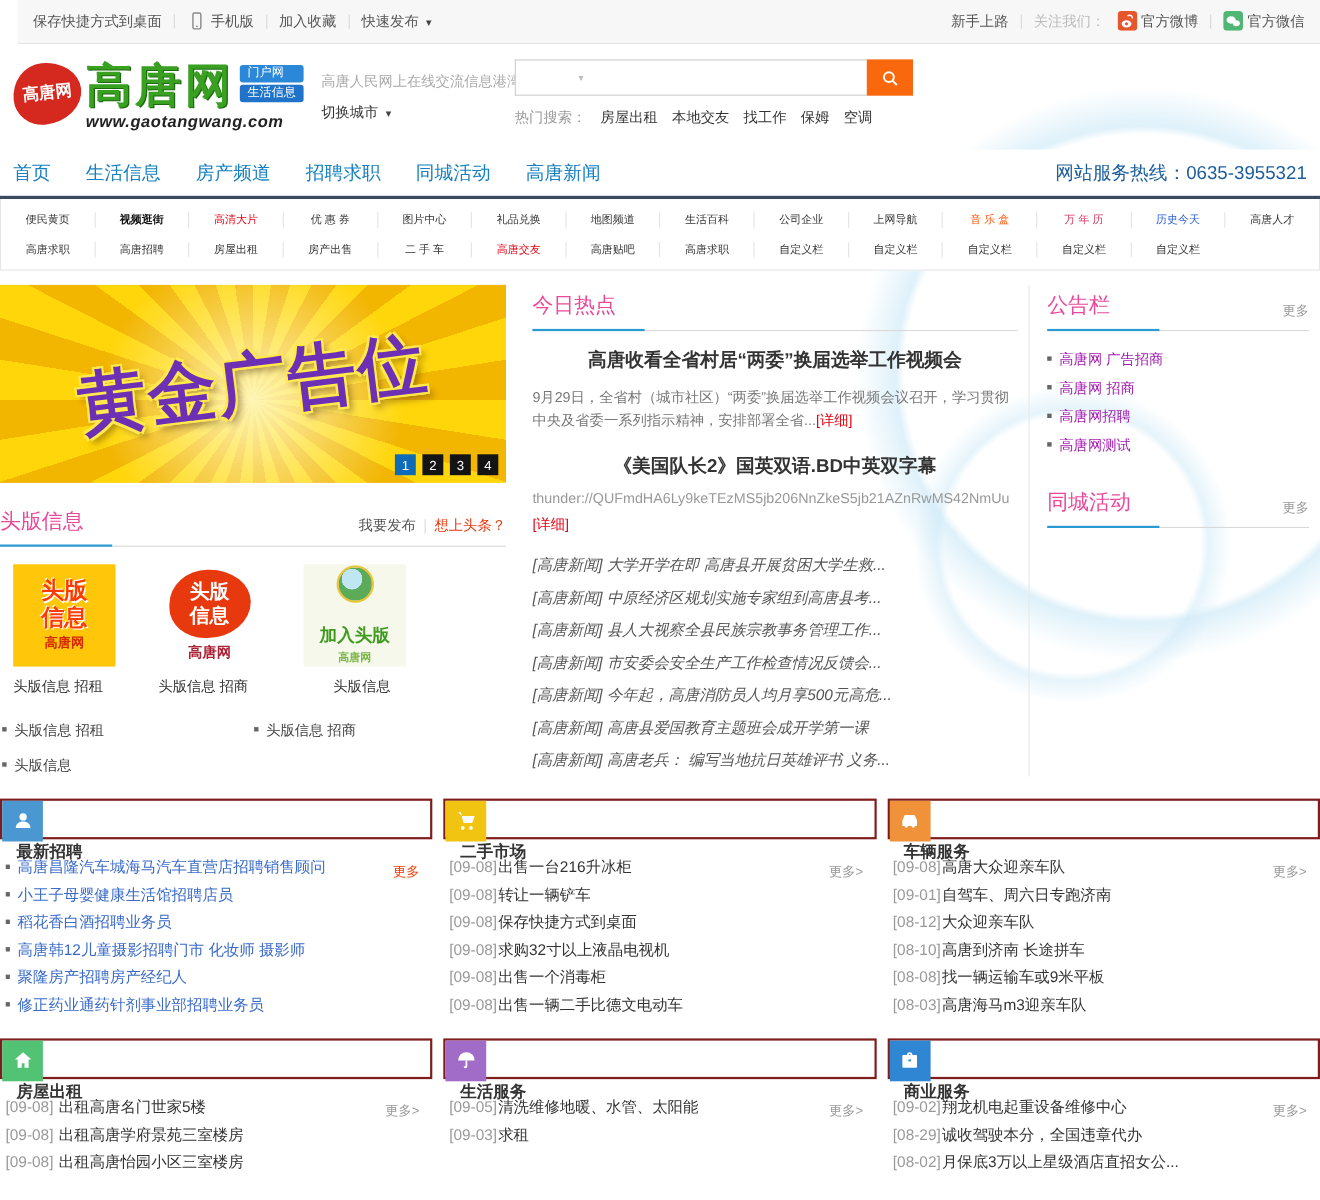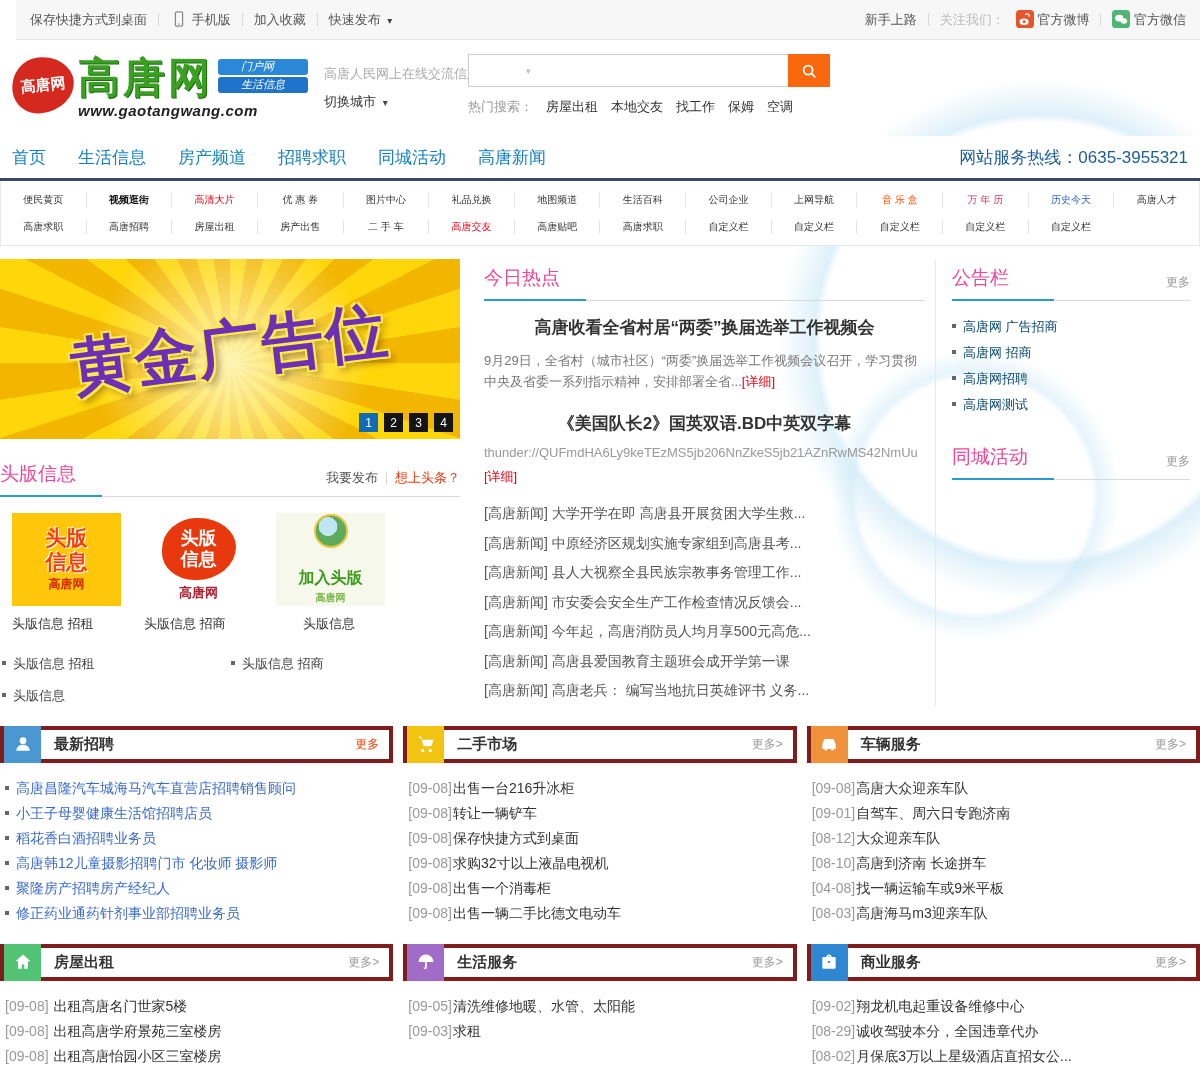--- a/index.html
+++ b/index.html
@@ -33,7 +33,7 @@
   .logo-main { font-size:42px; font-weight:bold; color:#3aa021; letter-spacing:3px; line-height:1;
                text-shadow:1px 1px 0 #1c6b10; }
   .badges { display:flex; flex-direction:column; gap:2px; margin-top:2px; }
-  .badge { background:#2b88d9; color:#fff; font-size:11px; padding:1px 23px; border-radius:3px; line-height:1.25;font-style:italic; }
+  .badge { background:#2b88d9; color:#fff; font-size:11px; padding:1px 7px; border-radius:3px; line-height:1.25; }
   .badge.b2 { background:#1f74c9; }
   .logo-url { font-size:15px; font-weight:bold; font-style:italic; color:#222; margin-top:3px; letter-spacing:.5px; }
   .slogan-box { margin-left:16px; }

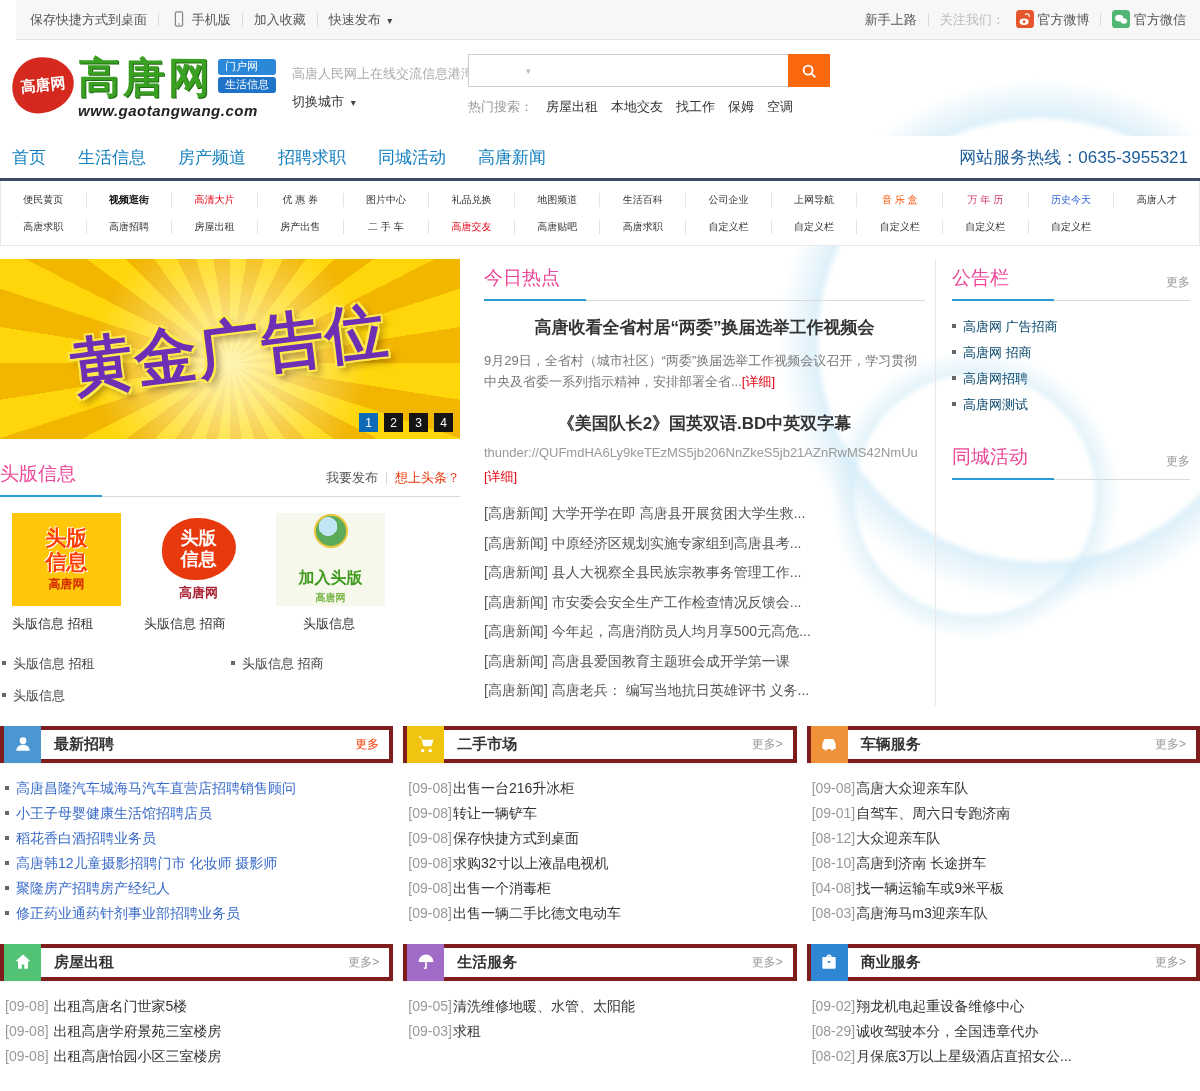--- a/index.html
+++ b/index.html
@@ -131,7 +131,7 @@
 
   
   .side-list { list-style:none; margin-top:13px; }
-  .side-list li { font-size:13px; color:#0c4a6e; line-height:26px; }
+  .side-list li { font-size:13px; color:#a21caf; line-height:26px; }
   .events-head { margin-top:26px; }
 
   

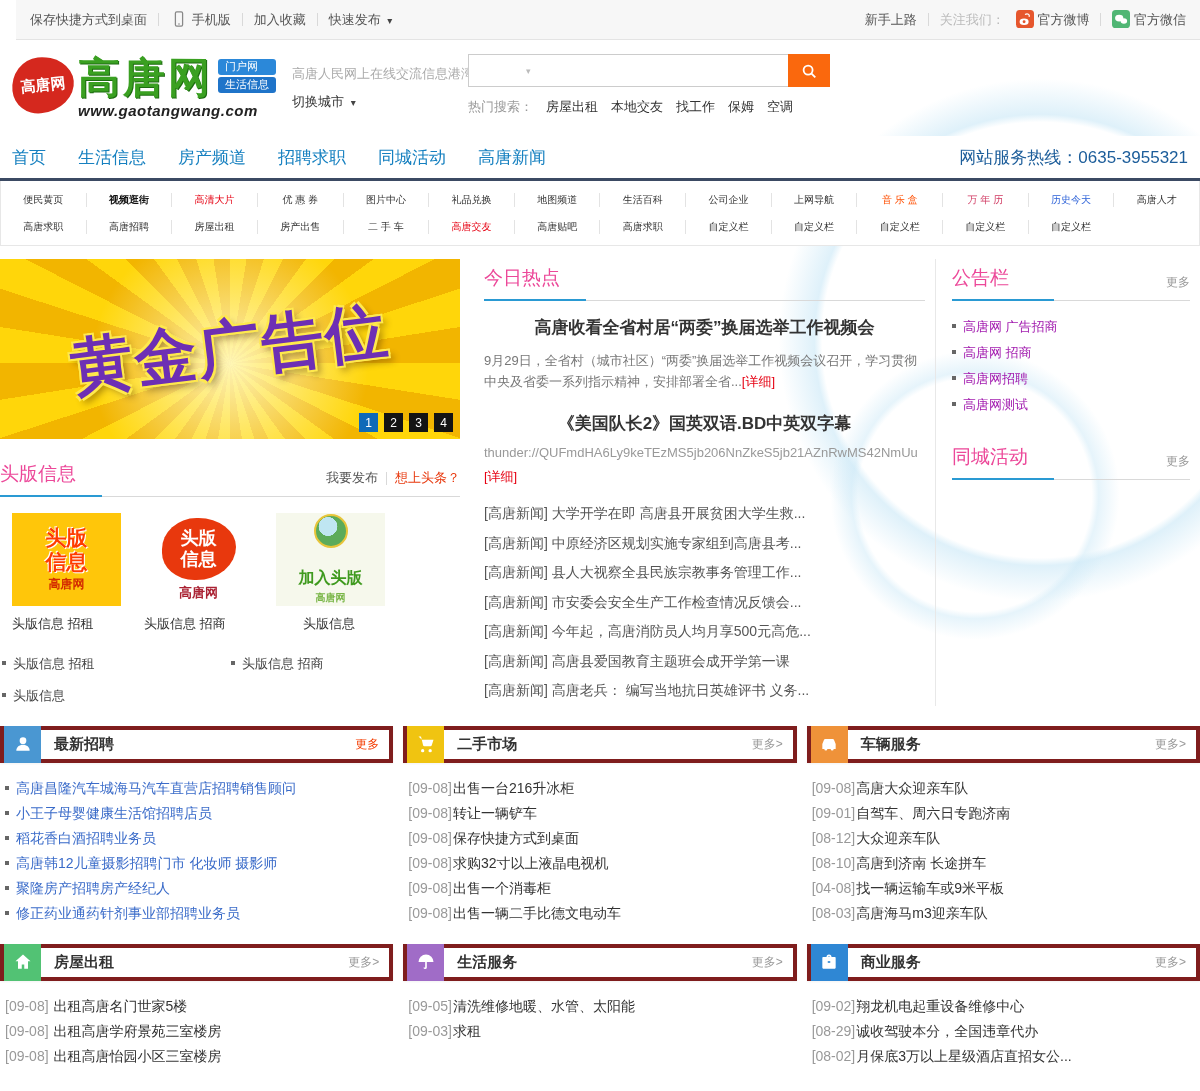--- a/index.html
+++ b/index.html
@@ -126,7 +126,7 @@
              text-overflow:ellipsis; }
   .a2-detail { margin-top:8px; font-size:13px; }
   .news-list { margin-top:13px; list-style:none; }
-  .news-list li { font-size:14px; color:#555; line-height:29.5px; white-space:nowrap; overflow:hidden; }
+  .news-list li { font-size:14px; color:#555; line-height:29.5px; white-space:nowrap; overflow:hidden;font-style:italic; }
   .news-list .tag { margin-right:4px; }
 
   

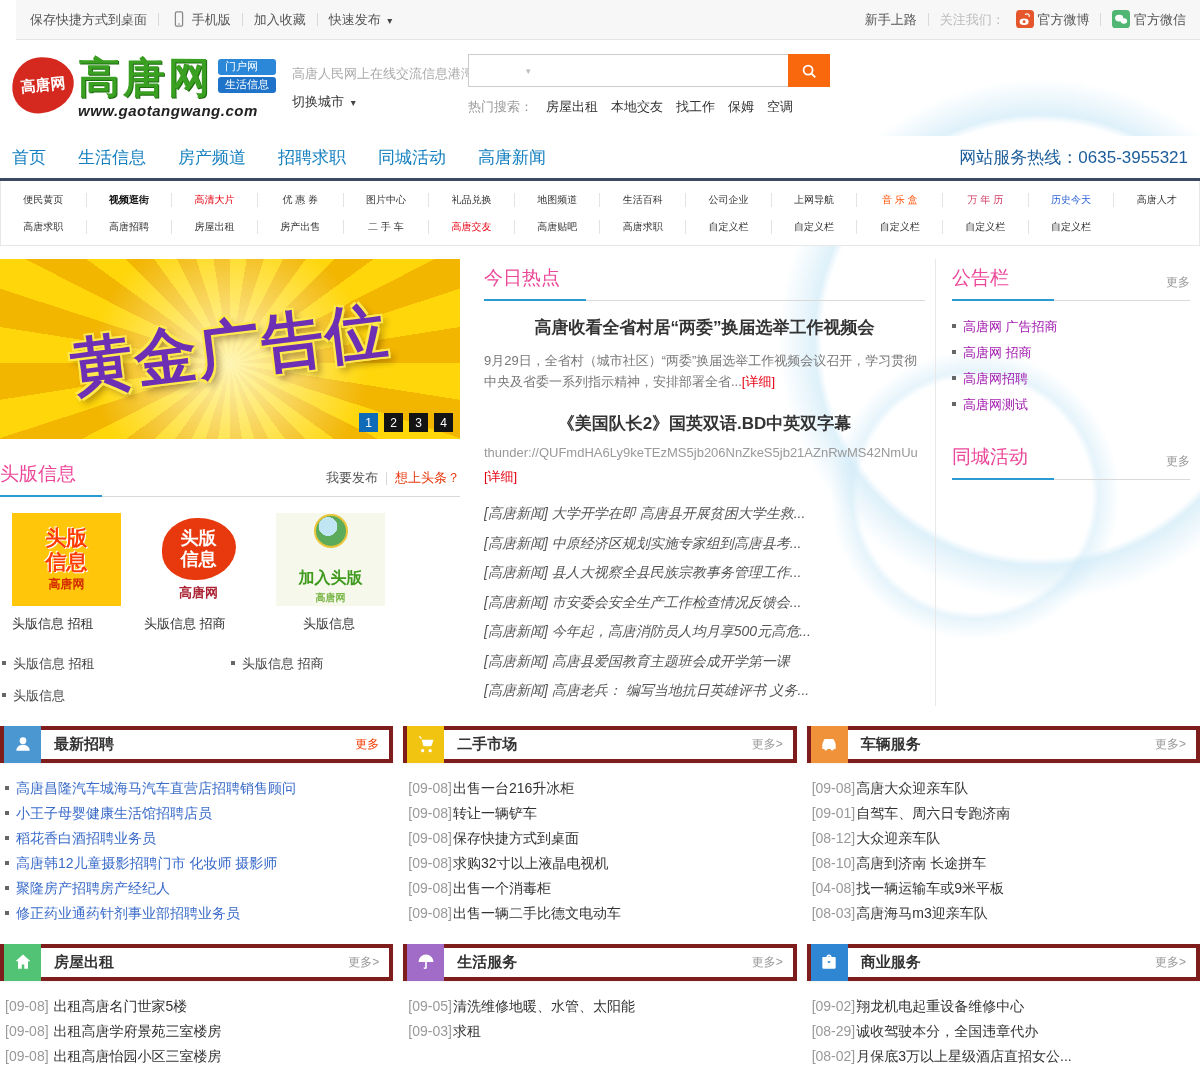--- a/index.html
+++ b/index.html
@@ -96,7 +96,7 @@
   
   .hi-cards { display:flex; gap:26px; margin:16px 0 0 12px; }
   .hi-card { width:106px; }
-  .hi-img { width:109px; height:93px; display:flex; flex-direction:column; align-items:center;
+  .hi-img { width:93px; height:93px; display:flex; flex-direction:column; align-items:center;
             justify-content:center; }
   .hi-img.gold { background:#ffc60a; }
   .hi-img.gold .l { font-size:21px; font-weight:bold; color:#ff3c00; line-height:1.1;

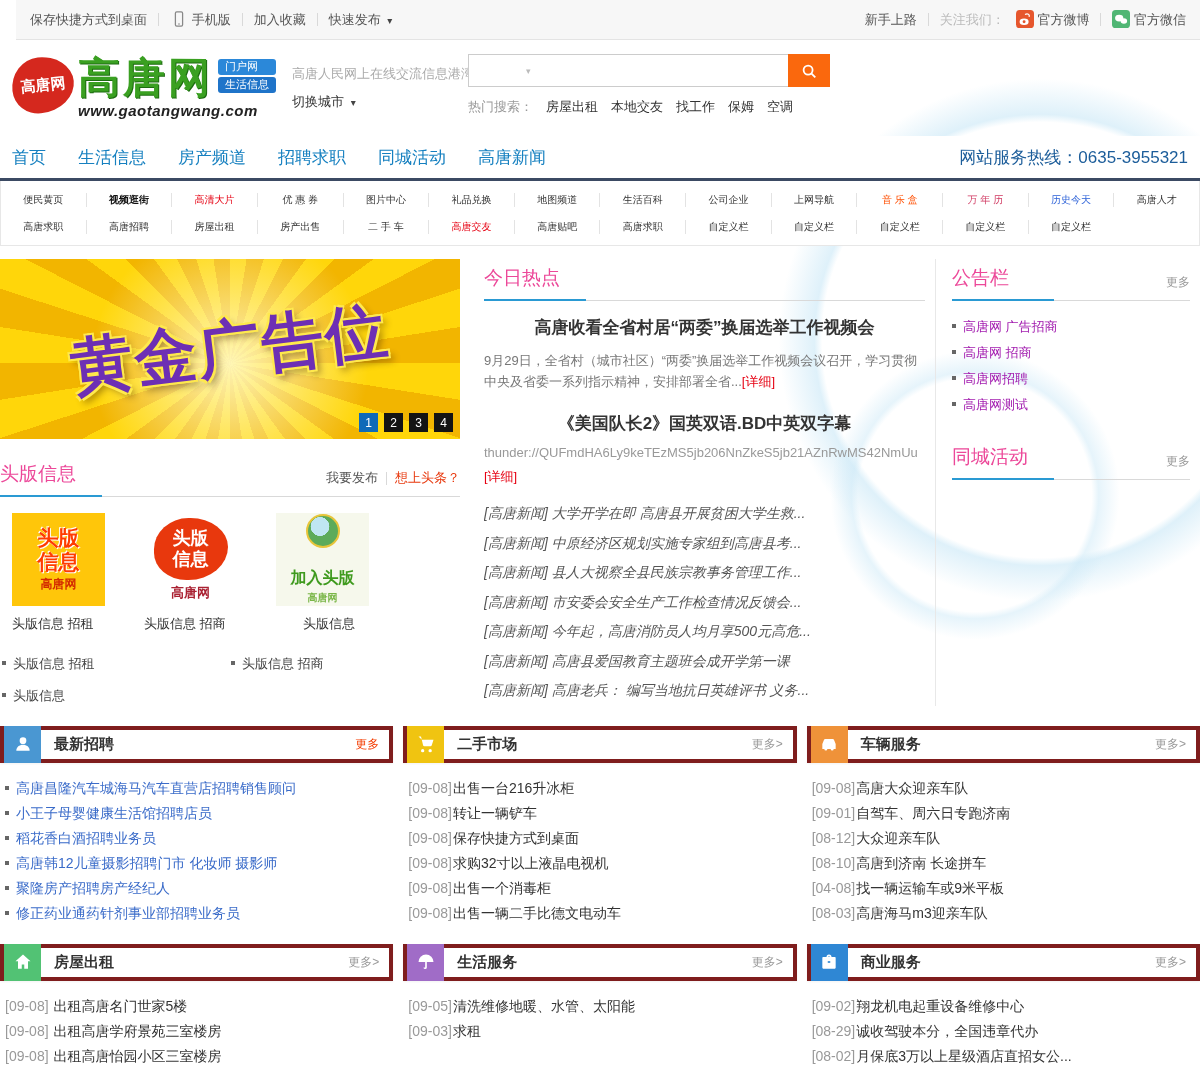--- a/index.html
+++ b/index.html
@@ -137,8 +137,8 @@
   
   .grid-sections { margin-top:20px; display:grid; grid-template-columns:1fr 1fr 1fr; column-gap:10px;
                    row-gap:18px; position:relative; z-index:1; }
-  .sec-bar { display:flex; align-items:center; background:#fff; border:4px solid #7f1d1d;
-             box-shadow:0 1px 2px rgba(0,0,0,.05); height:37px; }
+  .sec-bar { display:flex; background:#fff; border:2px solid #7f1d1d;
+             box-shadow:0 1px 2px rgba(0,0,0,.05); height:37px;flex-direction:column; }
   .sec-icon { width:37px; height:37px; flex:none; display:flex; align-items:center; justify-content:center; }
   .sec-icon svg { width:20px; height:20px; }
   .sec-title { font-size:15px; font-weight:bold; color:#333; margin-left:13px; }

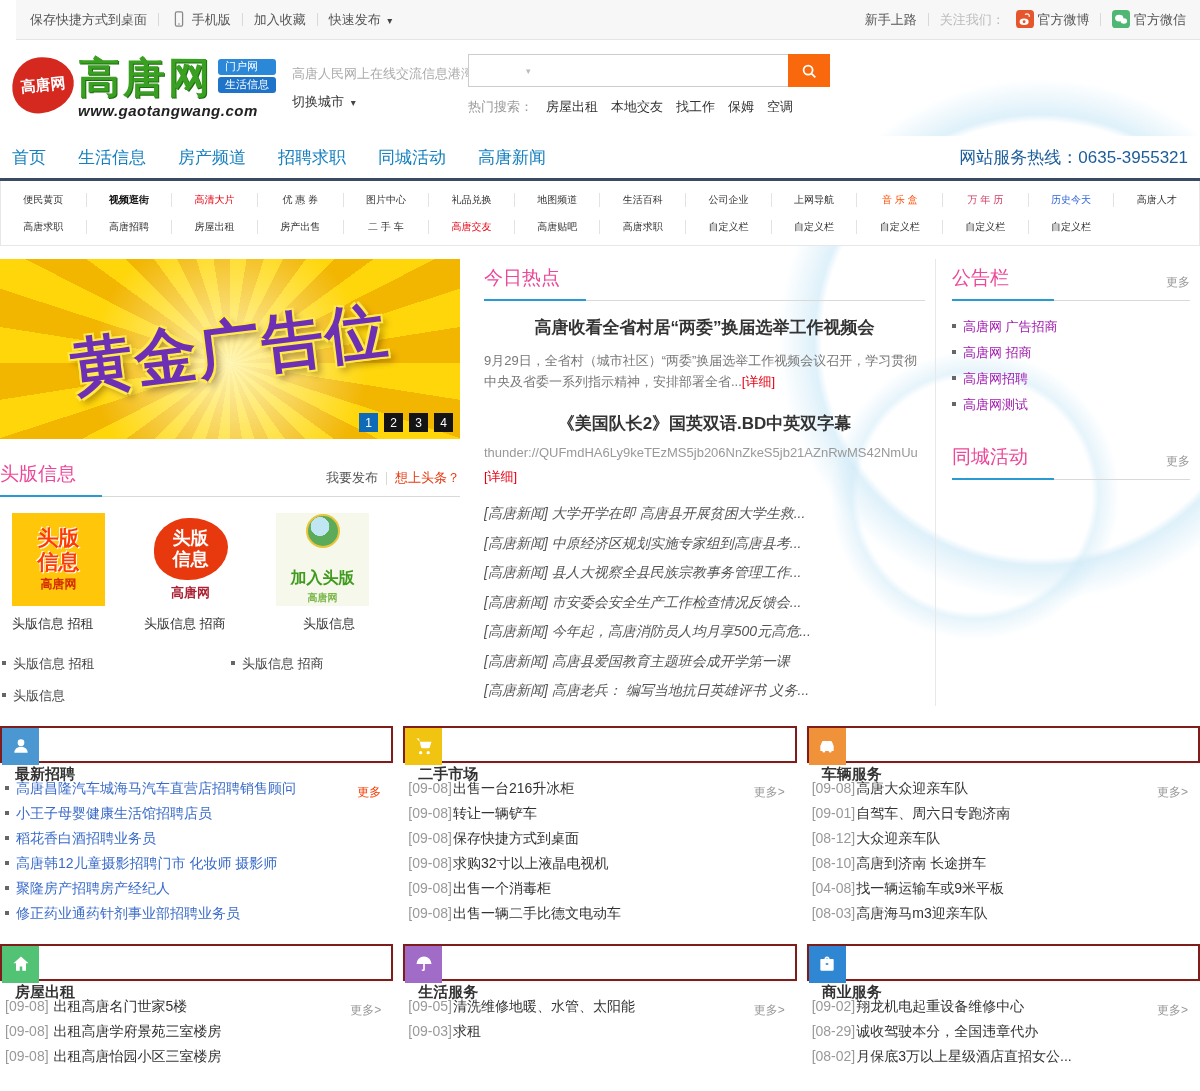--- a/index.html
+++ b/index.html
@@ -454,7 +454,7 @@
       <li><span class="date">[09-01]</span><a class="txt">自驾车、周六日专跑济南</a></li>
       <li><span class="date">[08-12]</span><a class="txt">大众迎亲车队</a></li>
       <li><span class="date">[08-10]</span><a class="txt">高唐到济南 长途拼车</a></li>
-      <li><span class="date">[04-08]</span><a class="txt">找一辆运输车或9米平板</a></li>
+      <li><span class="date">[08-08]</span><a class="txt">找一辆运输车或9米平板</a></li>
       <li><span class="date">[08-03]</span><a class="txt">高唐海马m3迎亲车队</a></li>
     </ul>
   </div>

